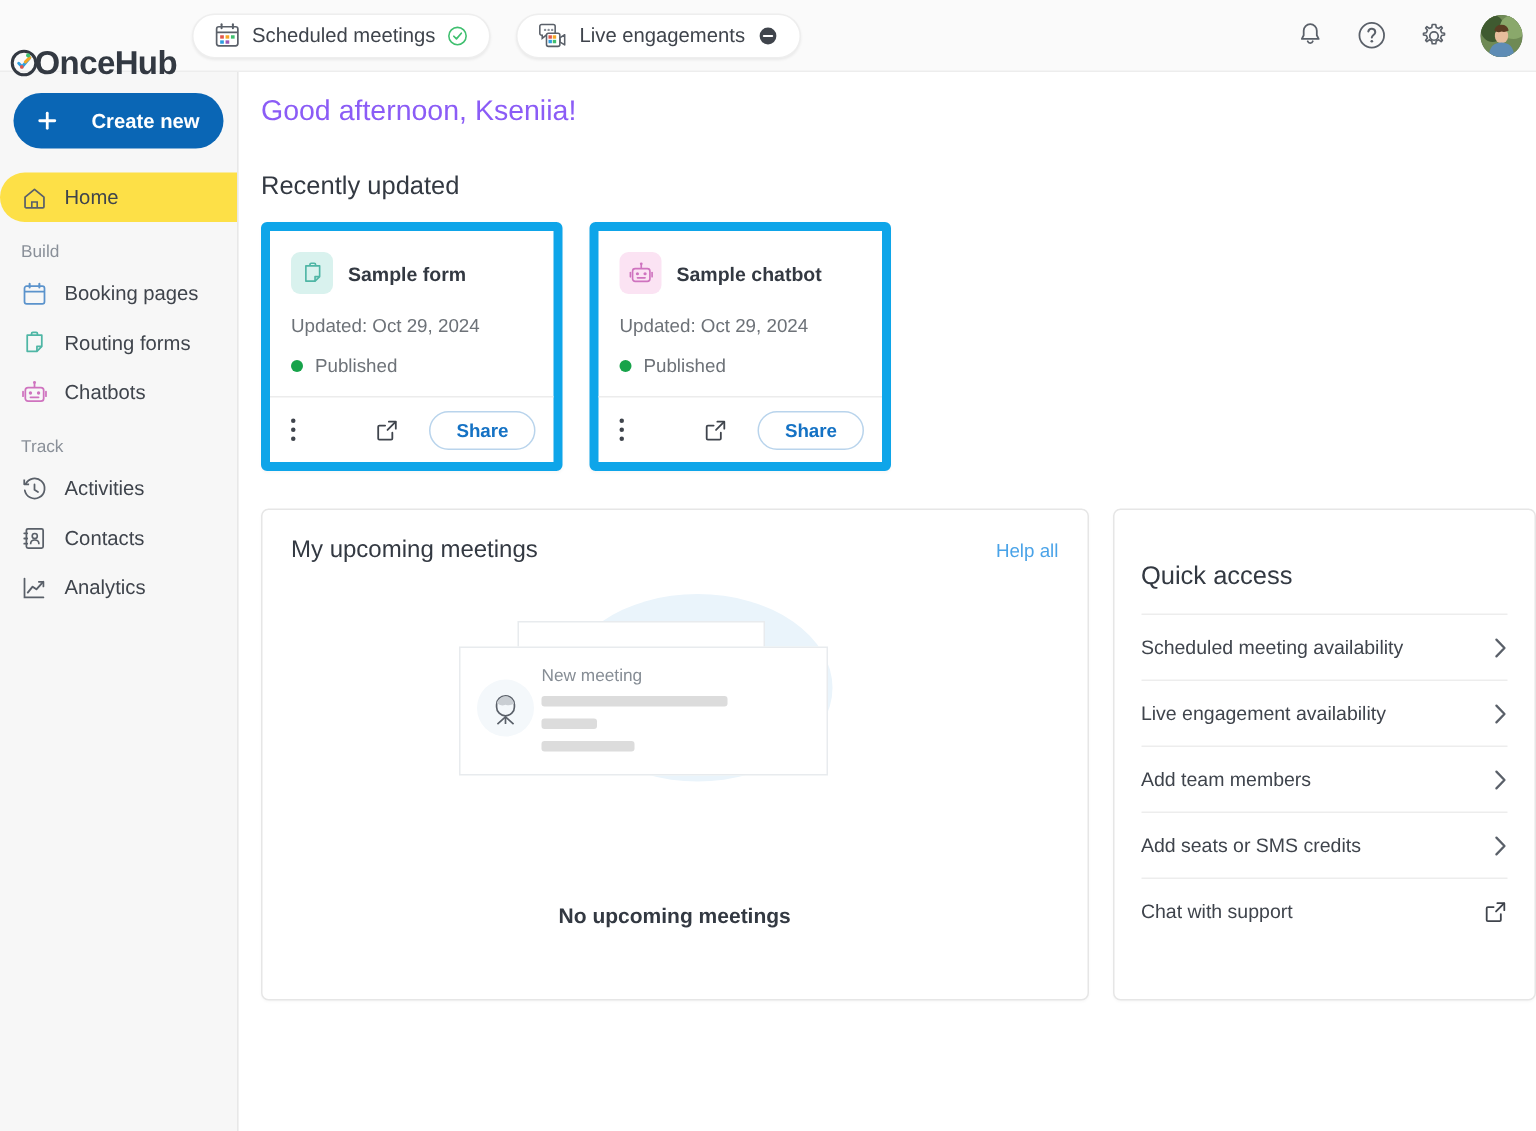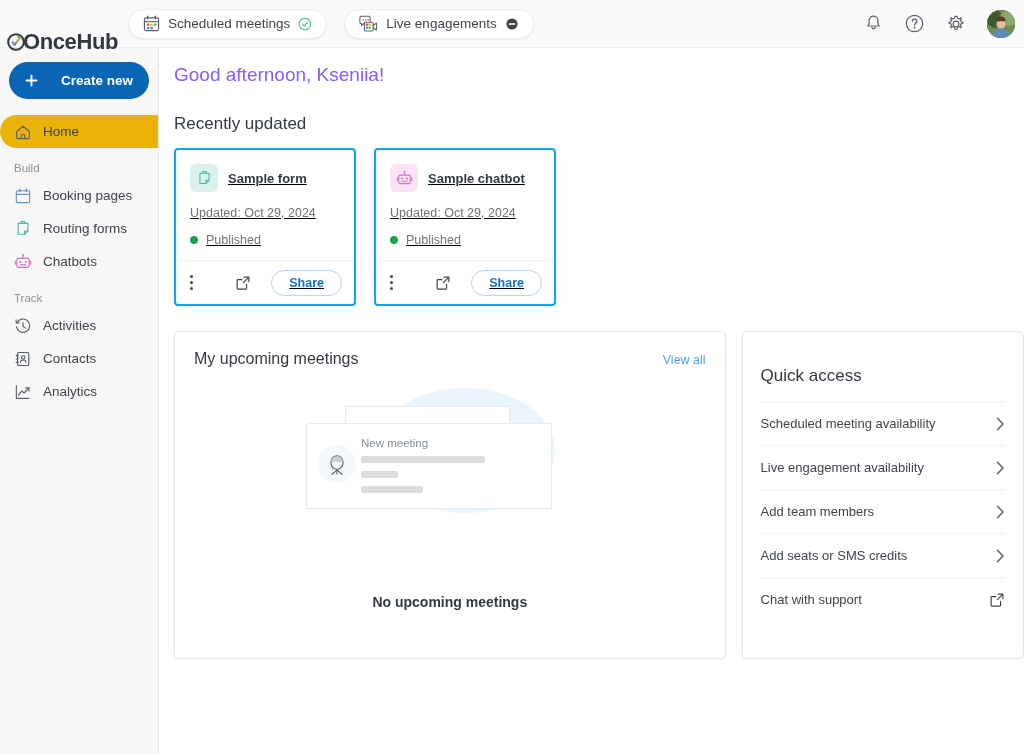--- a/index.html
+++ b/index.html
@@ -69,7 +69,7 @@
     cursor: pointer;
   }
   .nav-item.active {
-    background: #eab308;
+    background: #fde047;
     border-radius: 17px 0 0 17px;
     margin-right: 0;
   }

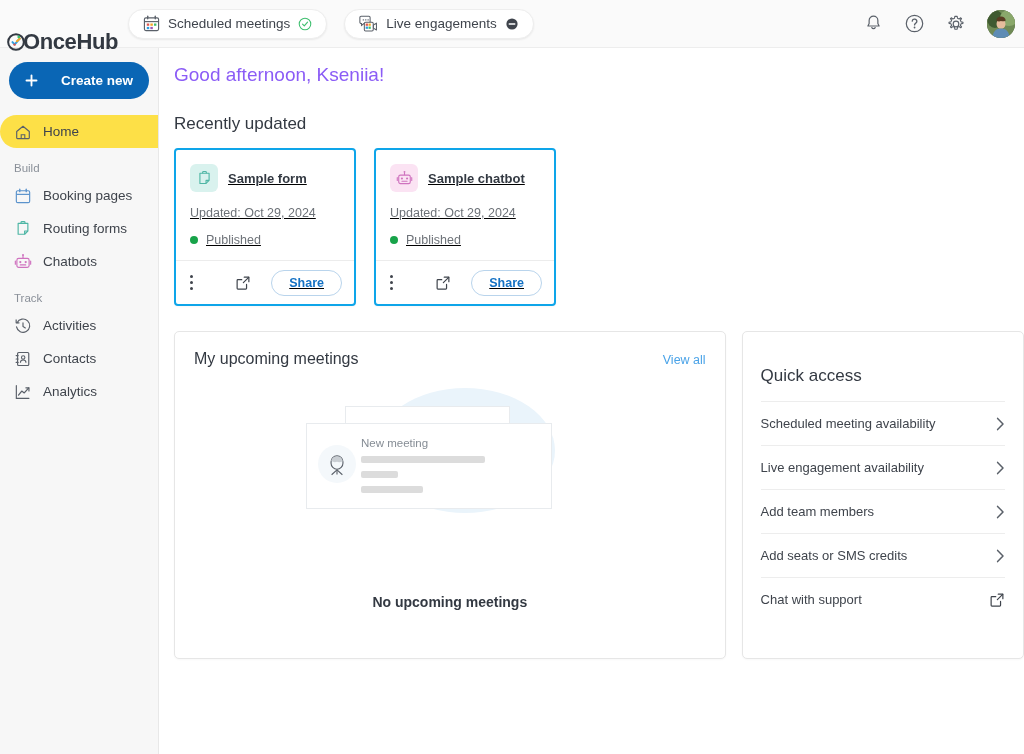--- a/index.html
+++ b/index.html
@@ -97,11 +97,10 @@
   
   .cards-row { display: flex; gap: 18px; margin: 14px 0 0 15px; }
   .rcard {
-    width: 182px;
-    border: 2px solid #0ea5e9; border-radius: 4px;
+    width: 201px;
+    border: 6px solid #0ea5e9; border-radius: 4px;
     background: #fff;
     box-shadow: 0 1px 2px rgba(0,0,0,.03);
-    text-decoration: underline;
   }
   .rcard-body { padding: 14px 14px 13px 14px; }
   .rcard-head { display: flex; align-items: center; gap: 10px; }

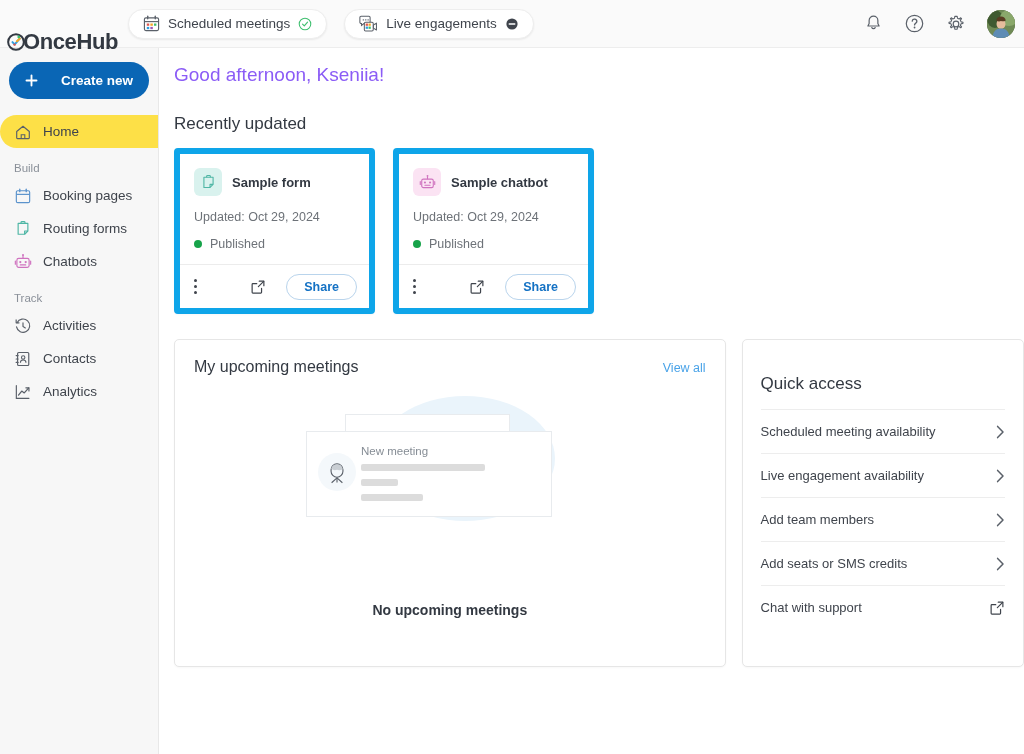--- a/index.html
+++ b/index.html
@@ -452,7 +452,7 @@
     <div class="panel panel-meetings">
       <div class="meet-head">
         <div class="meet-title">My upcoming meetings</div>
-        <div class="view-all">View all</div>
+        <div class="view-all">Help all</div>
       </div>
 
       <div class="illus">

